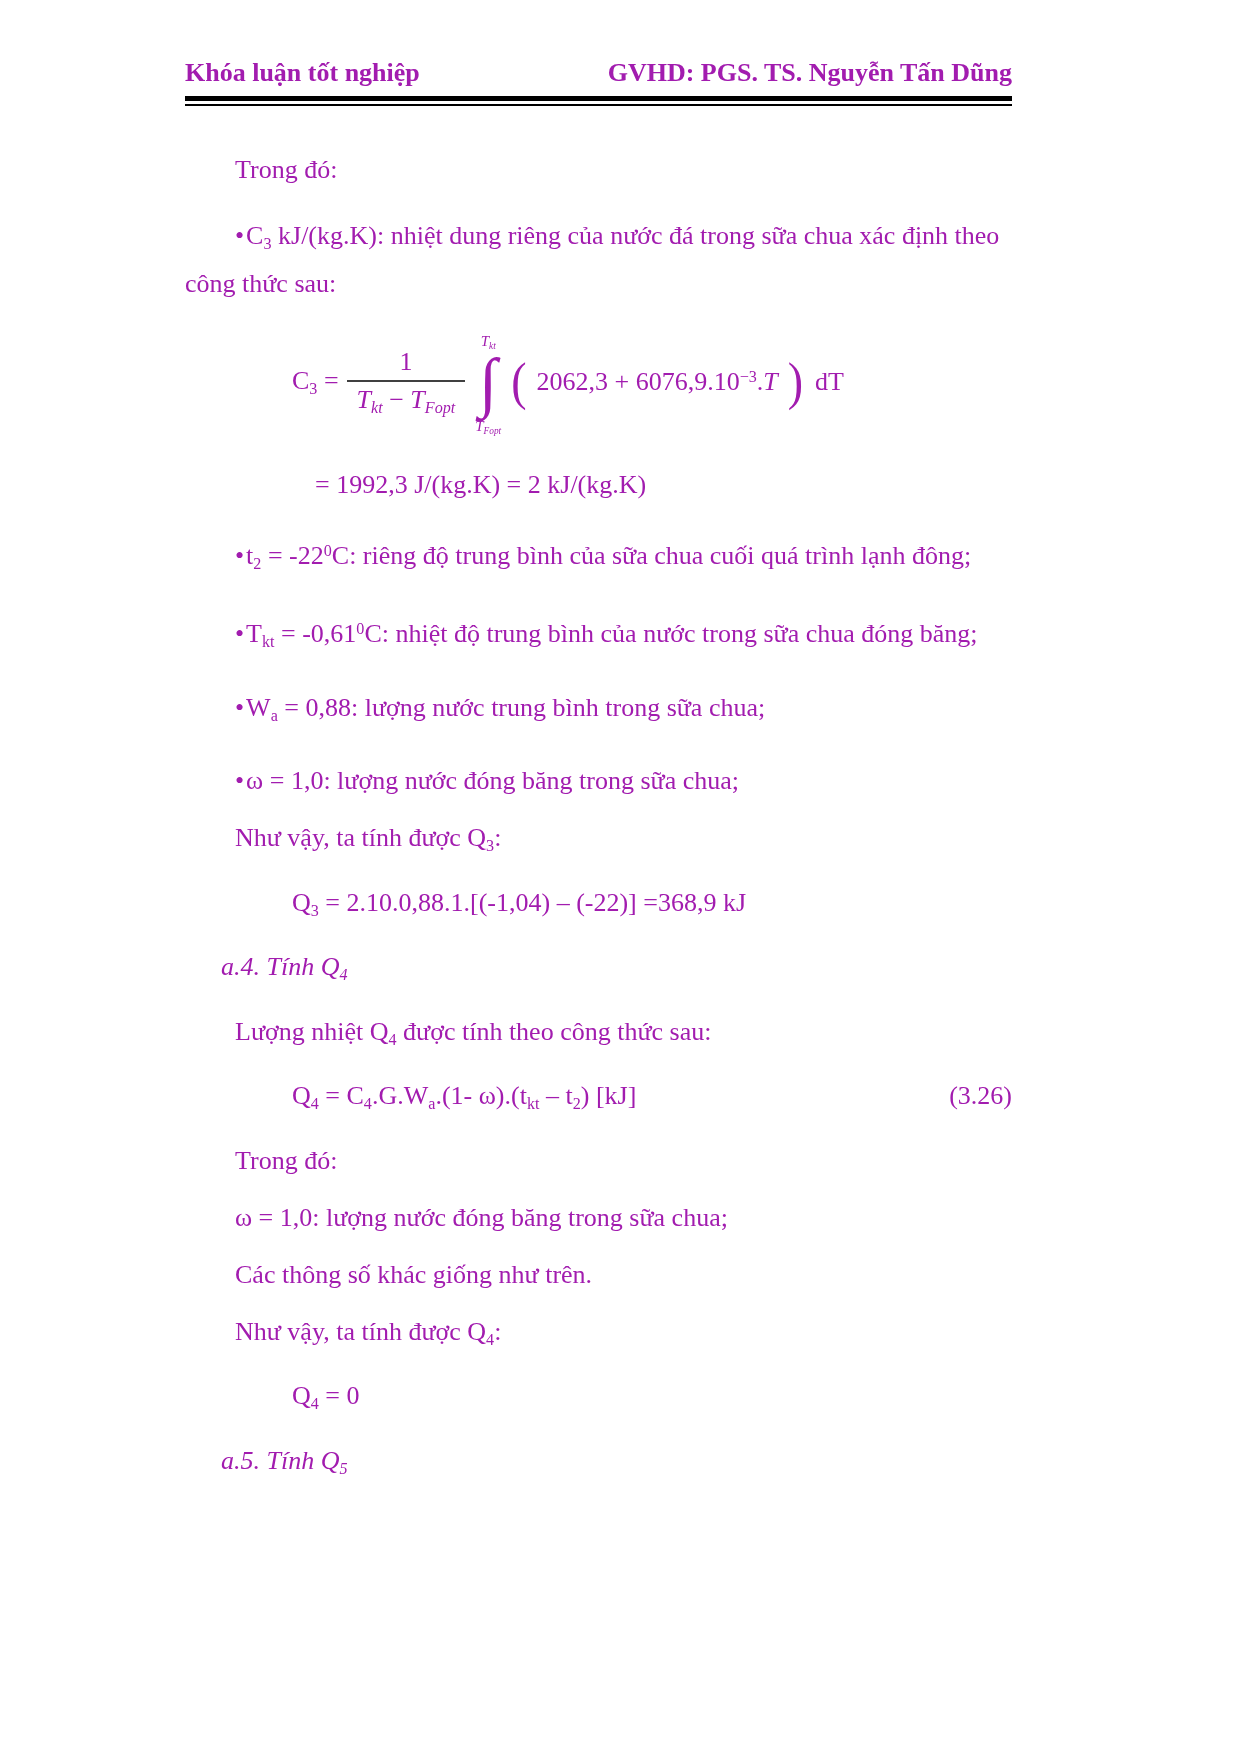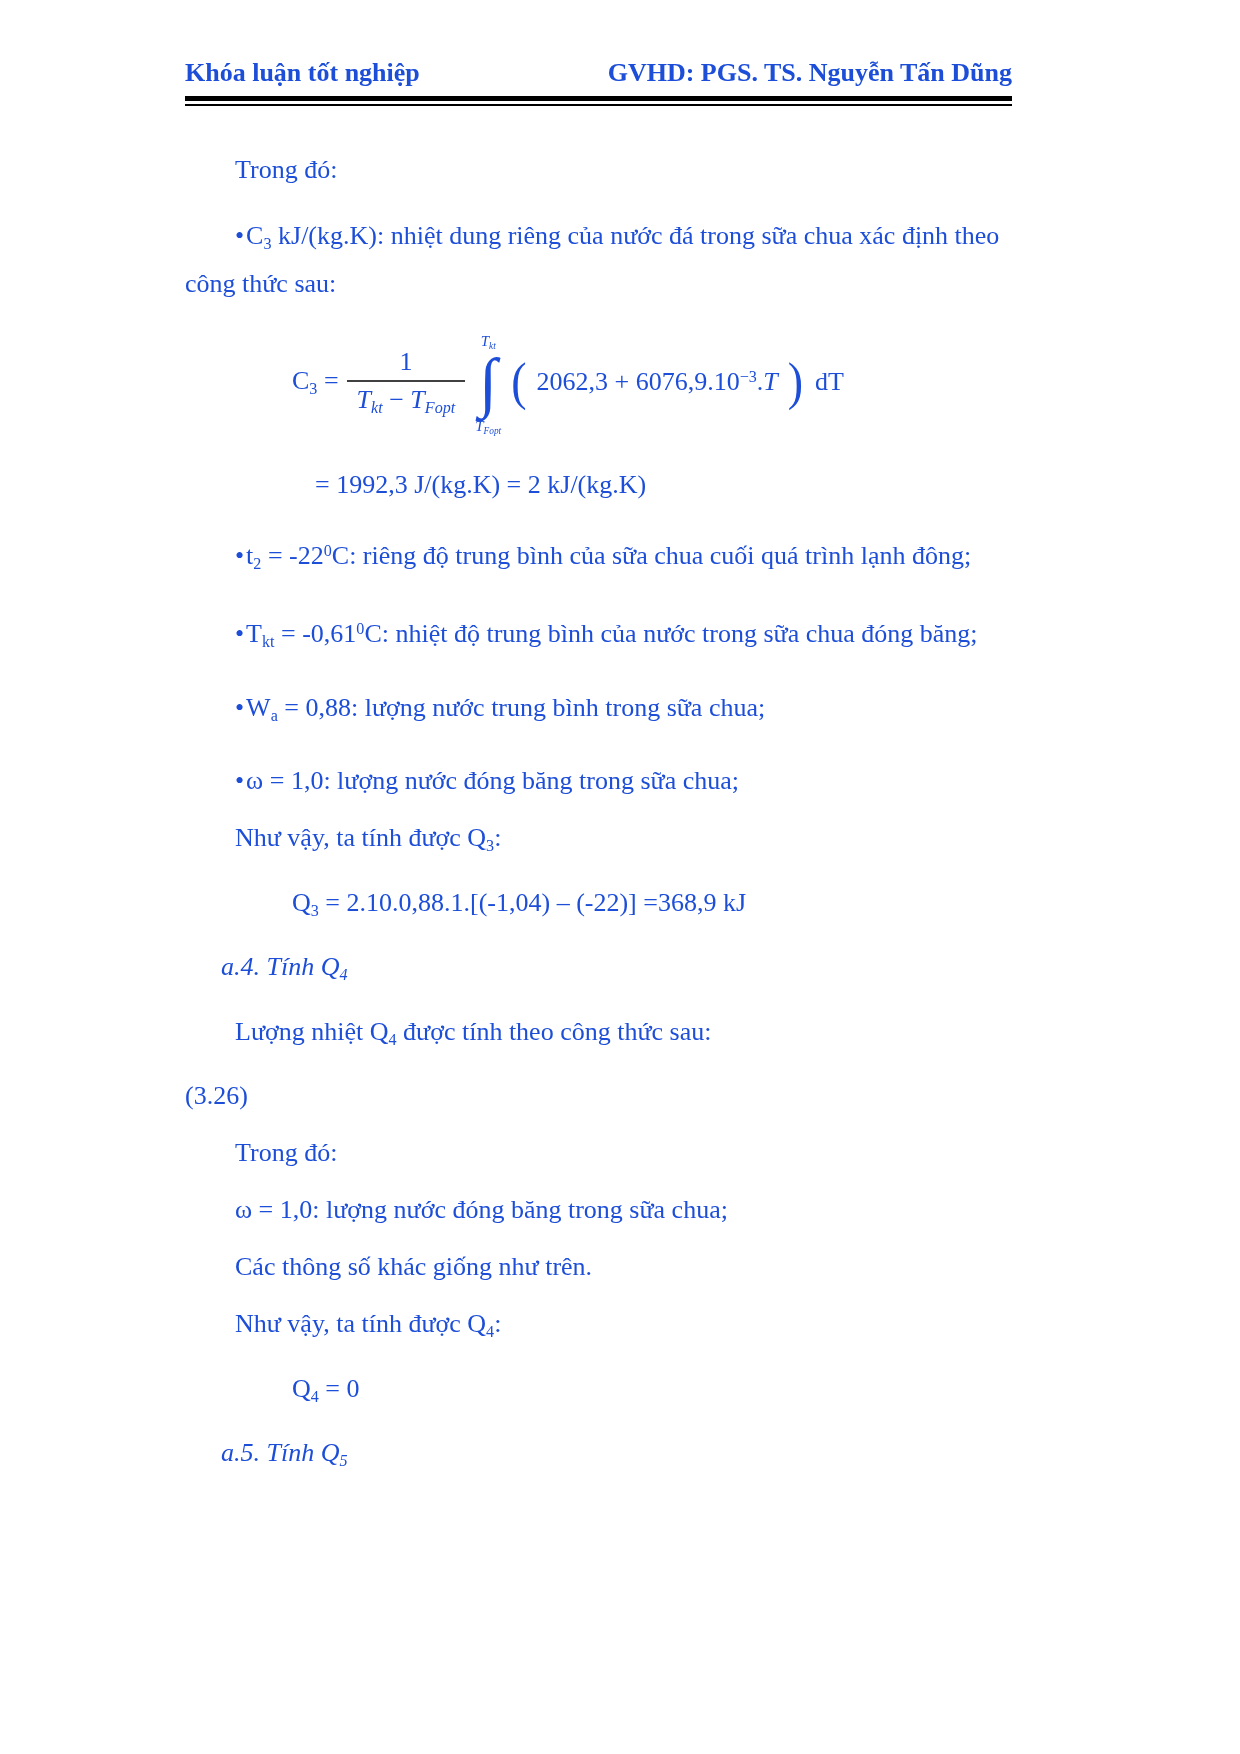--- a/index.html
+++ b/index.html
@@ -11,7 +11,7 @@
     background: #ffffff;
     font-family: "Liberation Serif", "DejaVu Serif", serif;
     font-size: 26px;
-    color: #1d4ed8;
+    color: #a21caf;
     overflow: hidden;
   }
   

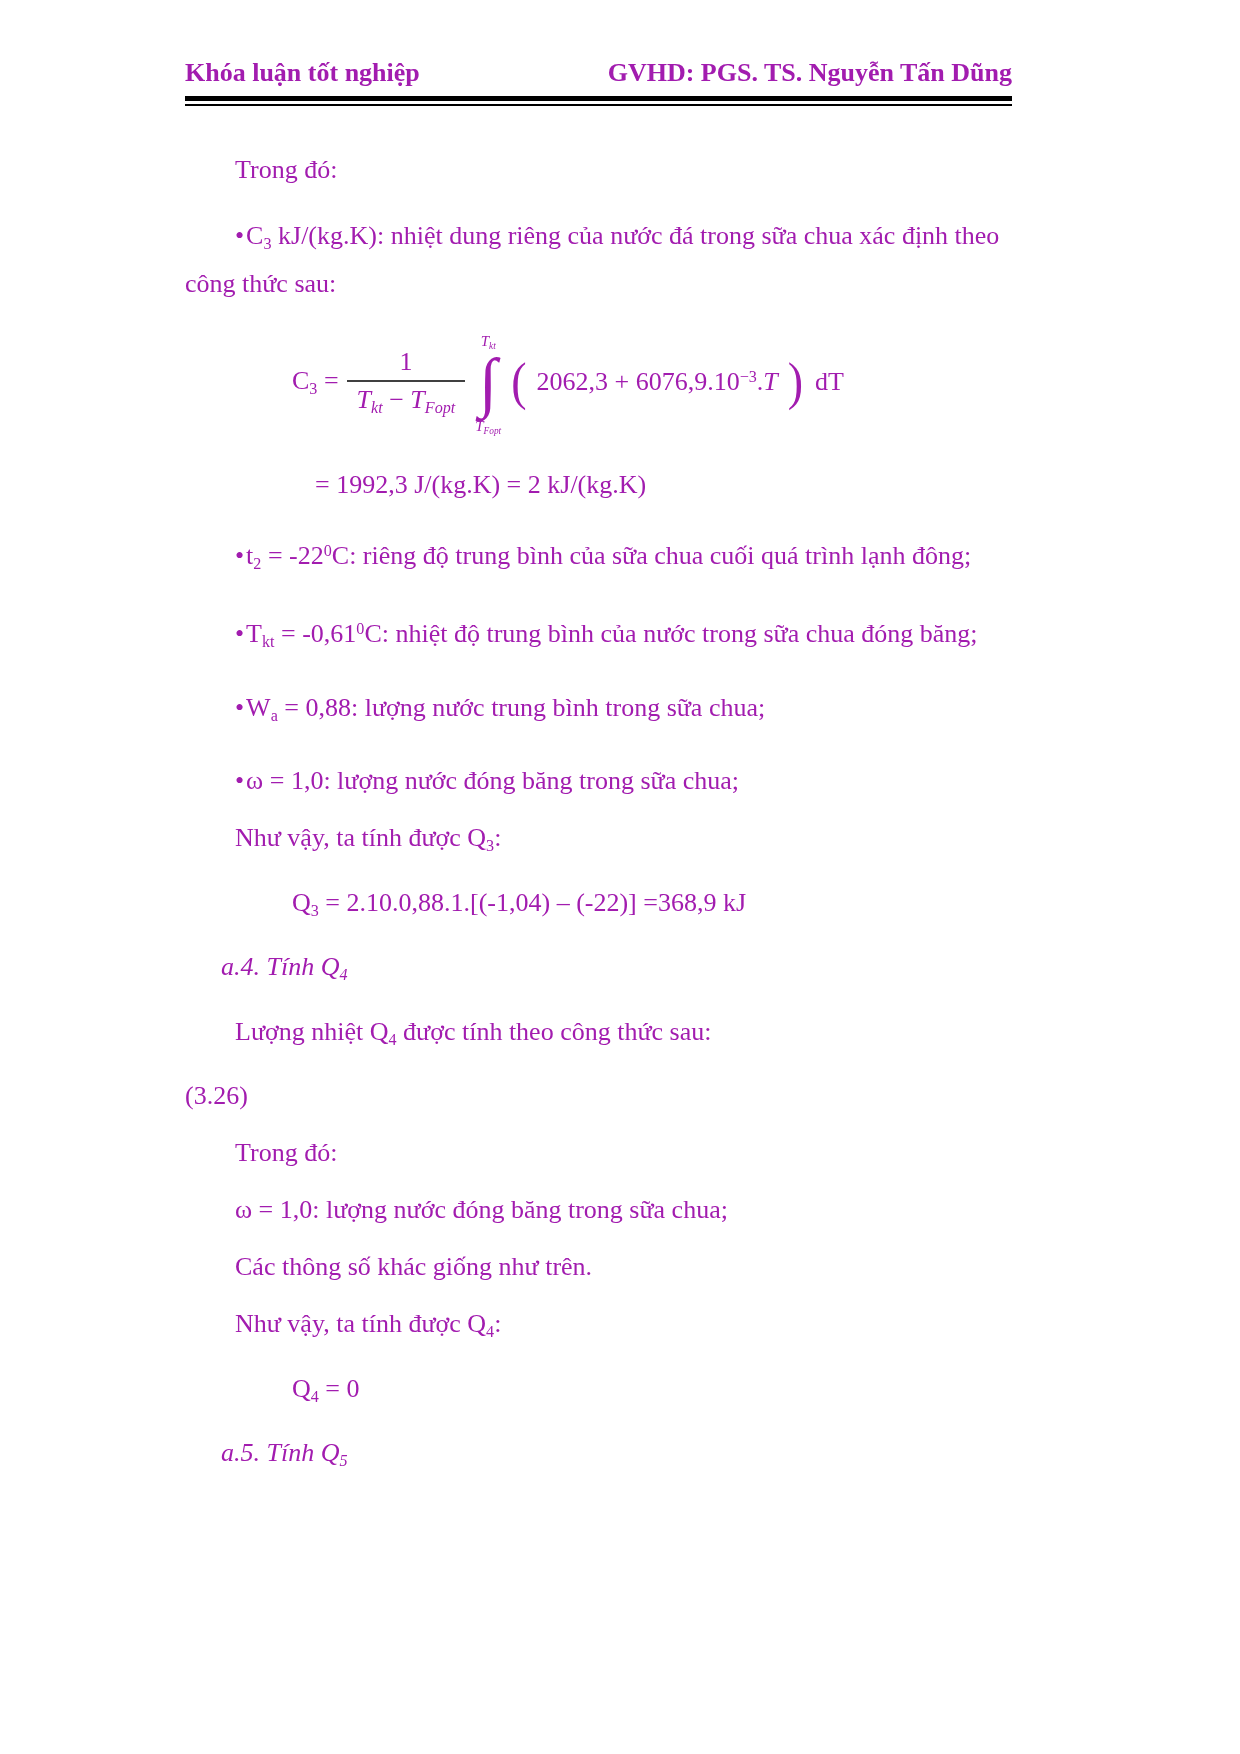--- a/index.html
+++ b/index.html
@@ -141,6 +141,7 @@
     <p class="para ind50"><span>Lượng nhiệt Q</span><span class="sub">4</span><span> được tính theo công thức sau:</span></p>
 
     <div class="eqline">
+      <span class="ind107"><span>Q</span><span class="sub">4</span><span> = C</span><span class="sub">4</span><span>.G.W</span><span class="sub">a</span><span>.(1- ω).(t</span><span class="sub">kt</span><span> – t</span><span class="sub">2</span><span>)  [kJ]</span></span>
       <span>(3.26)</span>
     </div>
 

